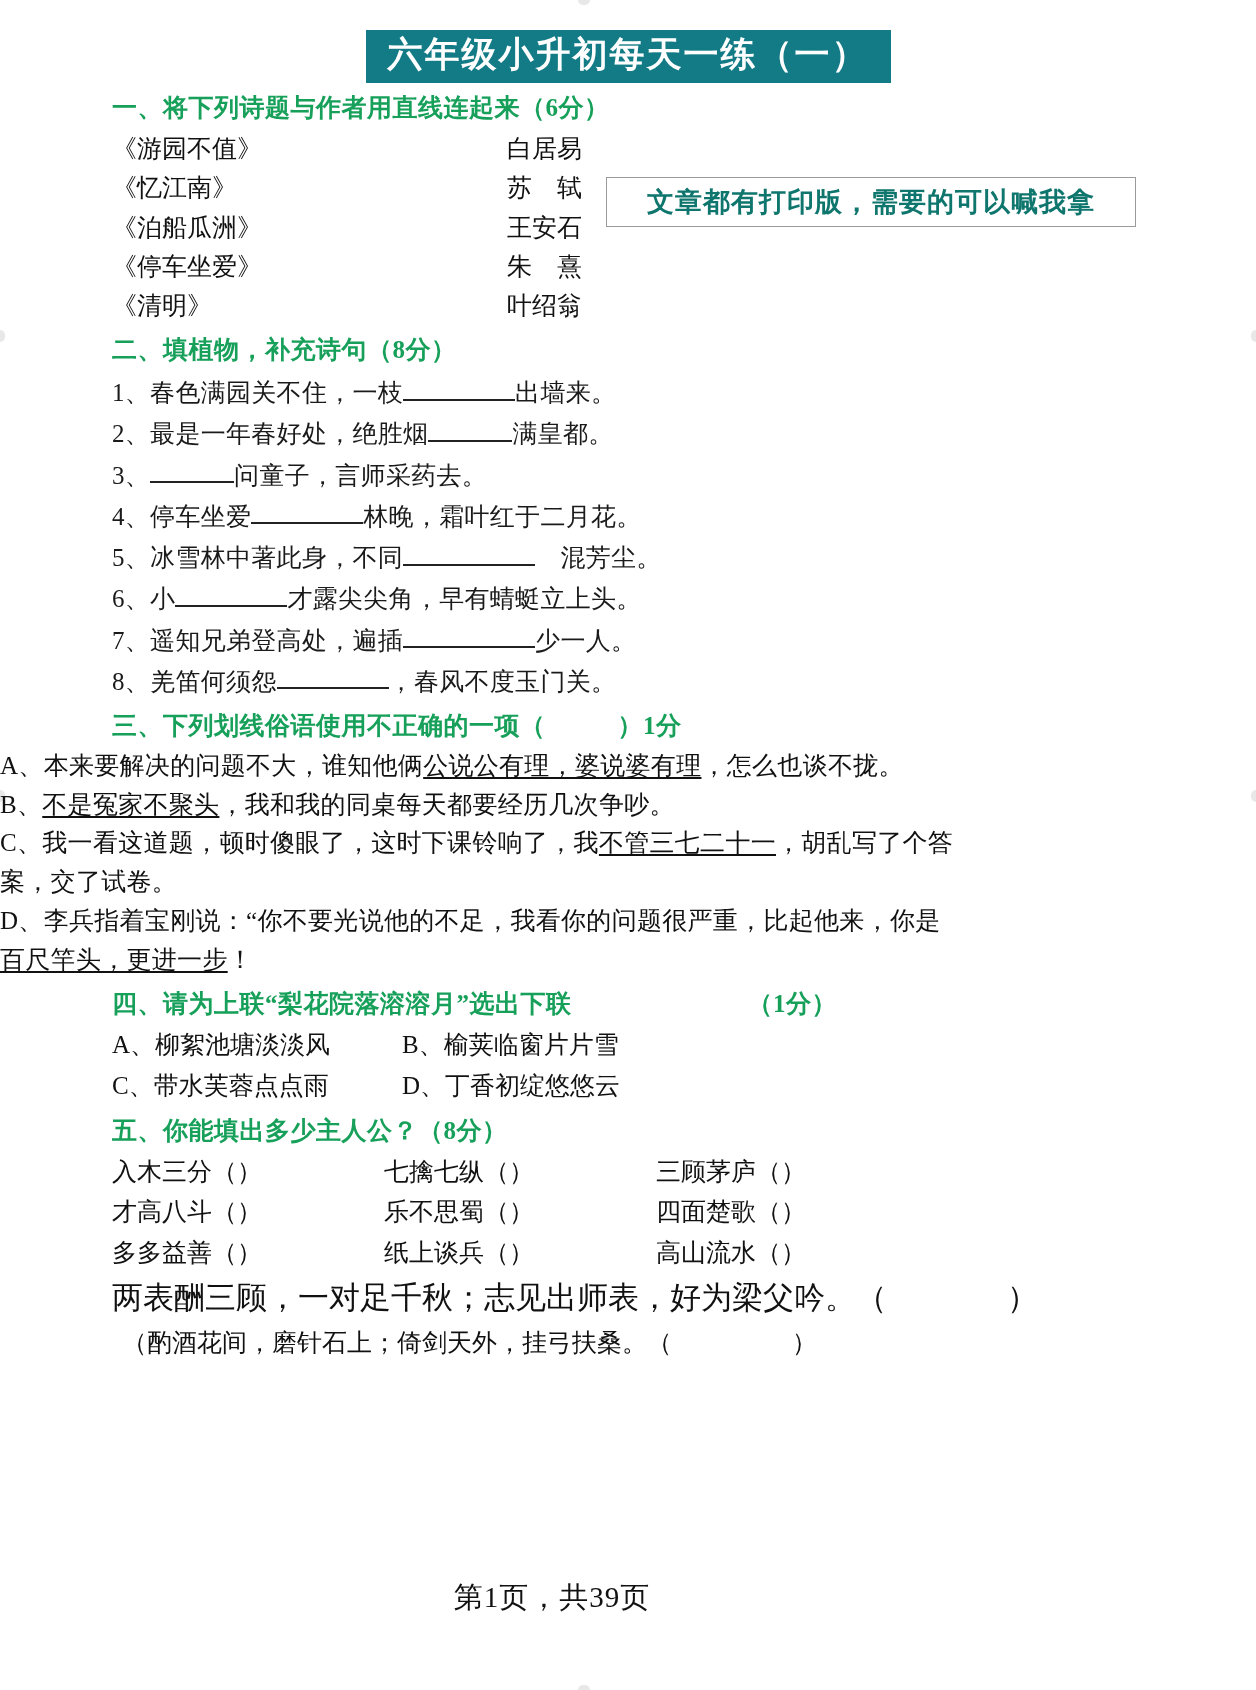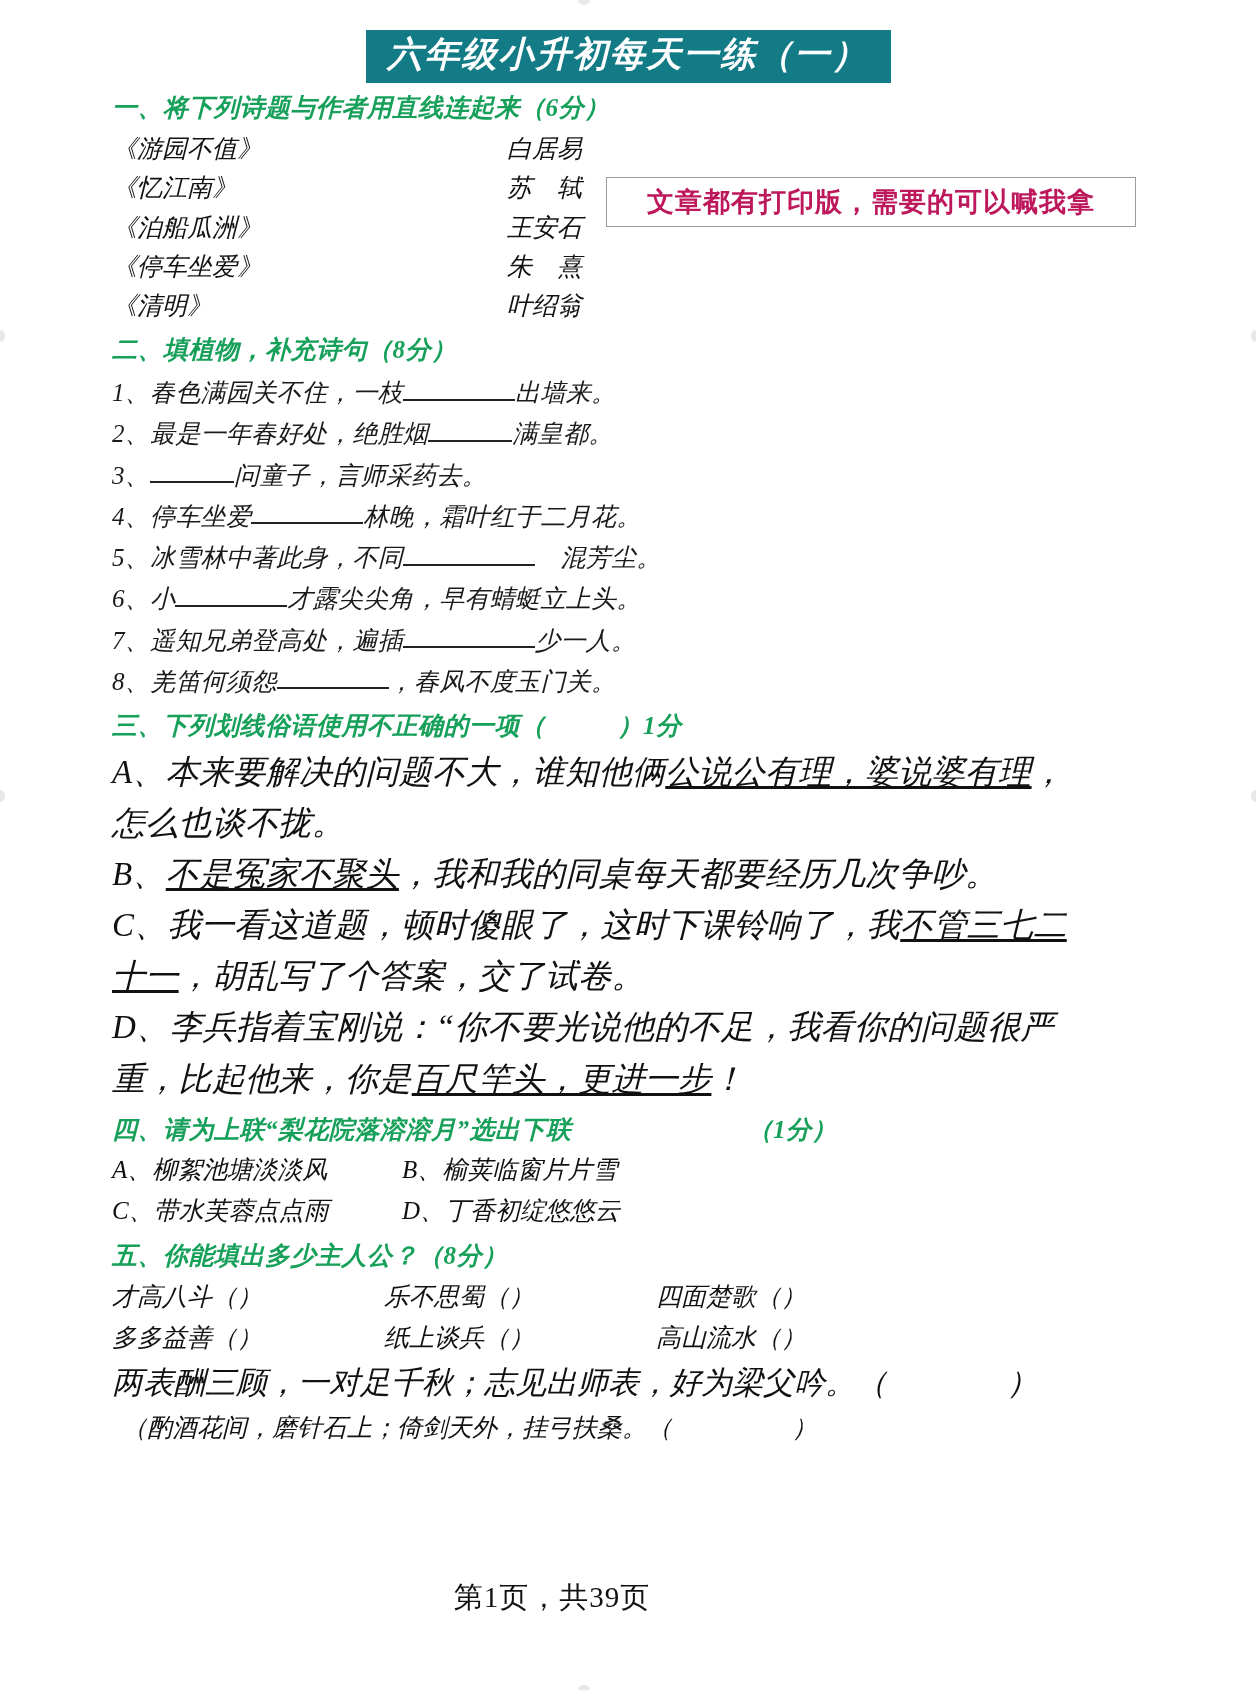--- a/index.html
+++ b/index.html
@@ -24,7 +24,7 @@
   .em-r1{right:0;top:330px;width:5px;height:12px;border-radius:6px 0 0 6px;}
   .em-r2{right:0;top:790px;width:5px;height:12px;border-radius:6px 0 0 6px;}
 
-  .content{position:absolute;left:0;top:0;width:1256px;font-style:italic;}
+  .content{position:absolute;left:0;top:0;width:1256px;}
 
   
   .title-wrap{text-align:center;padding-top:30px;}

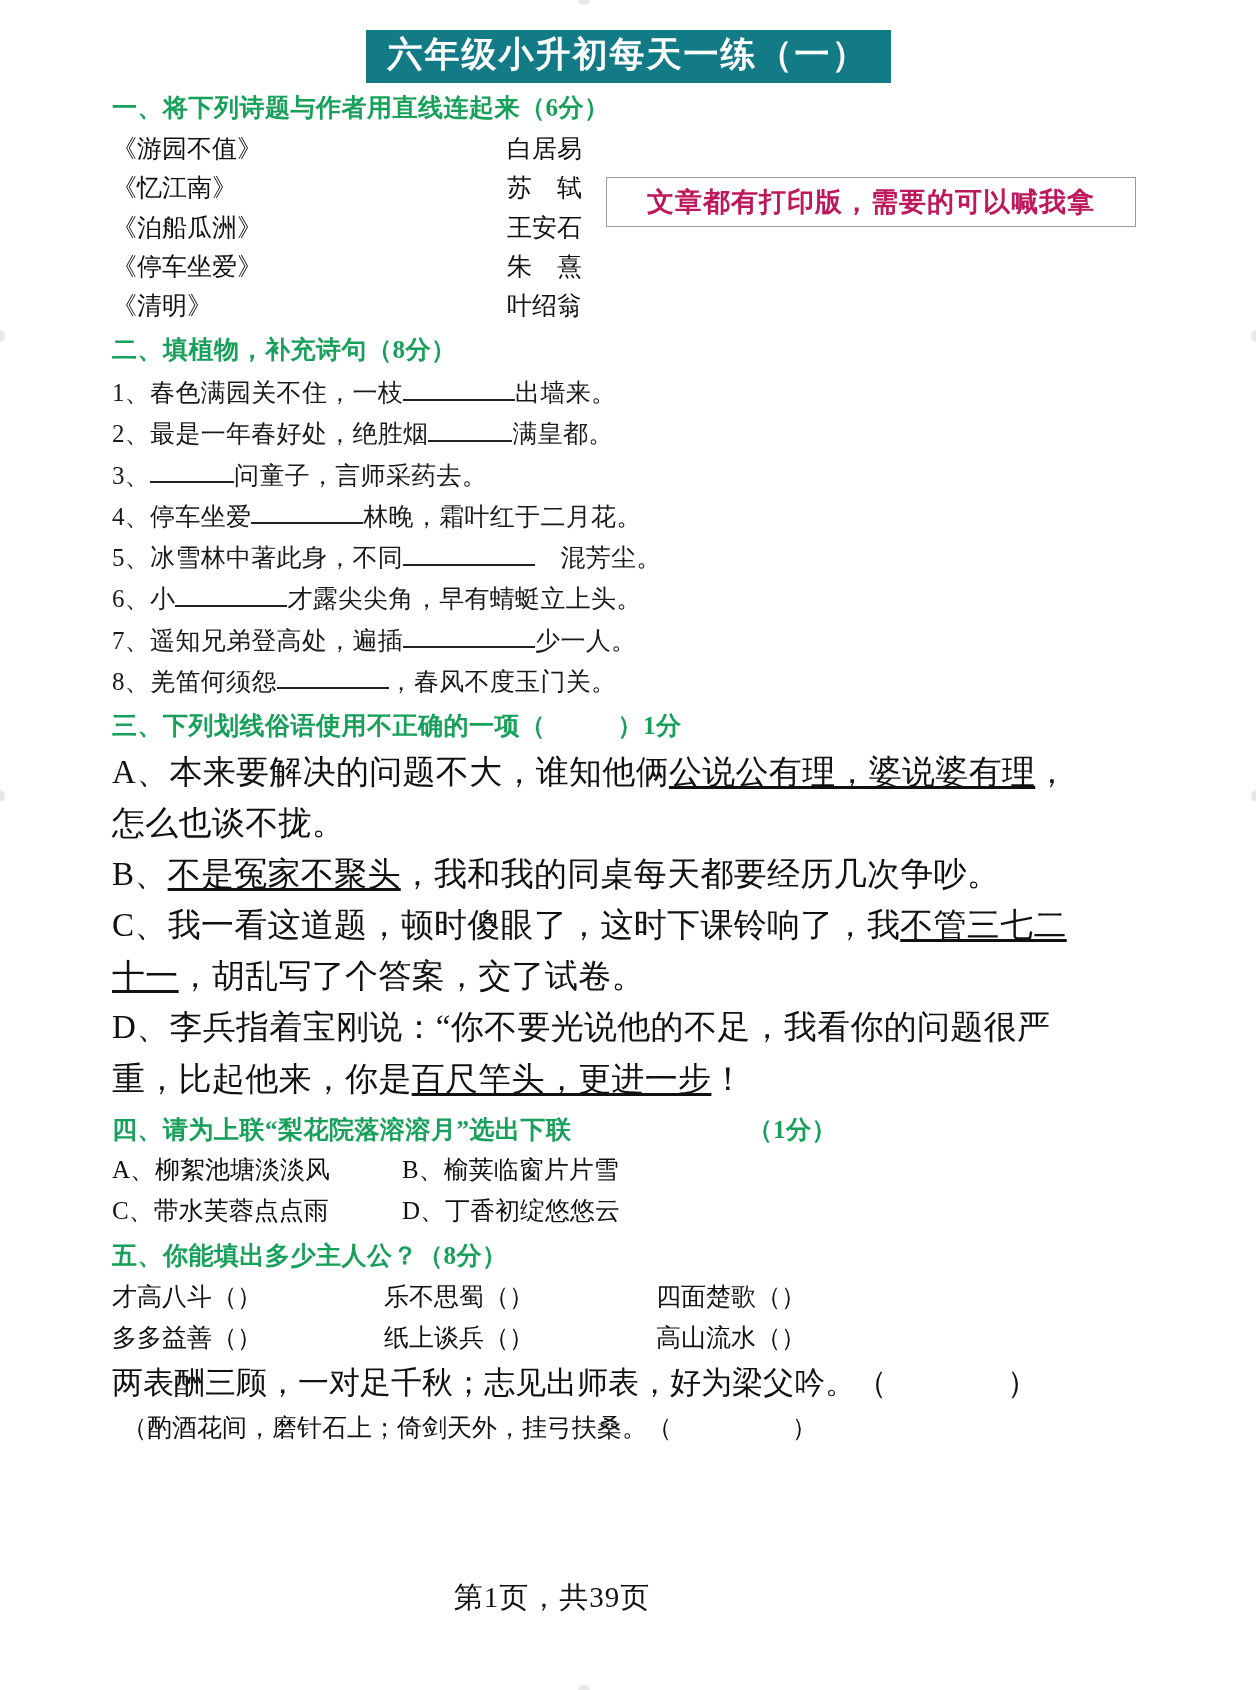--- a/index.html
+++ b/index.html
@@ -82,7 +82,7 @@
     display:flex;align-items:center;justify-content:center;
   }
   .note-text{
-    color:#be185d;
+    color:#0f766e;
     font-weight:bold;
     font-size:27px;
     letter-spacing:1px;

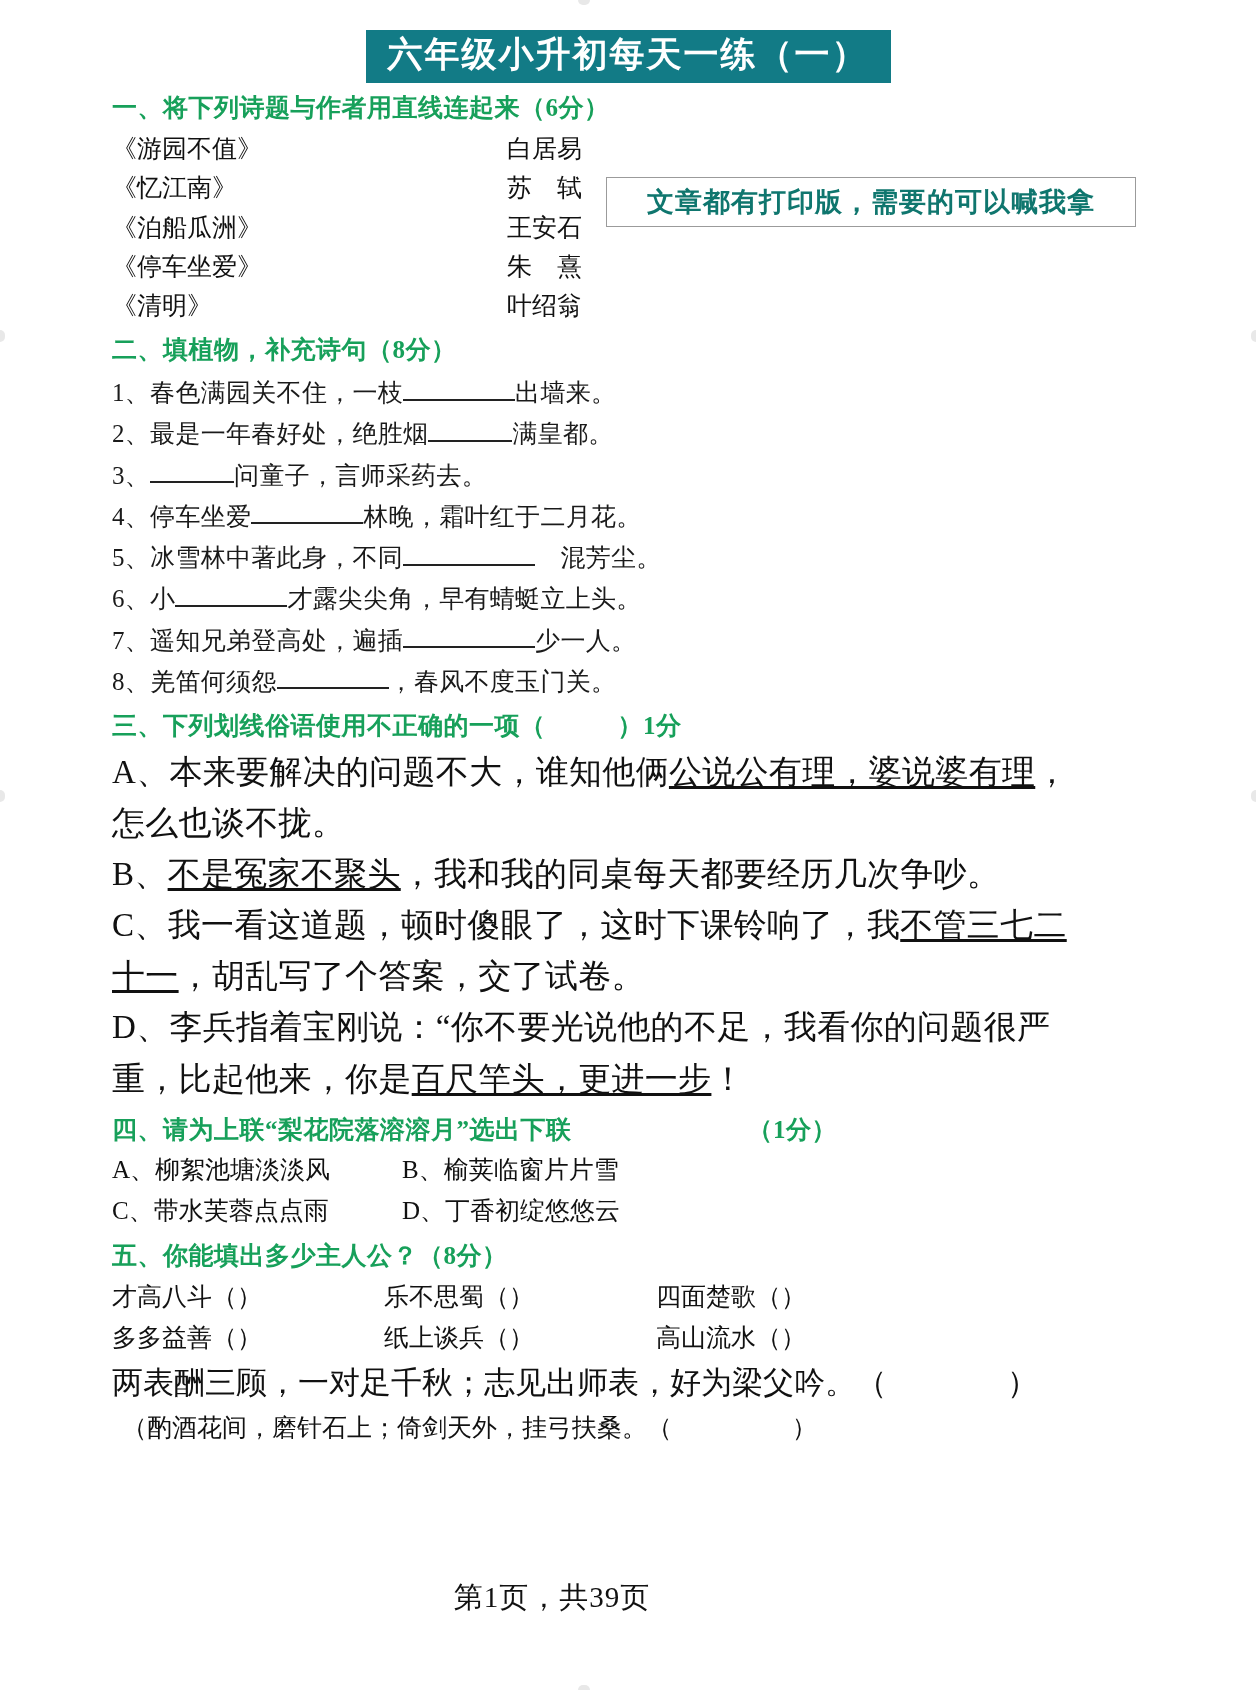--- a/index.html
+++ b/index.html
@@ -58,7 +58,7 @@
     color:#1a1a1a;
     letter-spacing:0.3px;
   }
-  .hang{margin-left:112px;width:960px;font-size:33px;line-height:1.55;letter-spacing:0.3px;}
+  .hang{width:960px;font-size:25px;line-height:1.55;letter-spacing:0.3px;}
 
   
   .match-row{

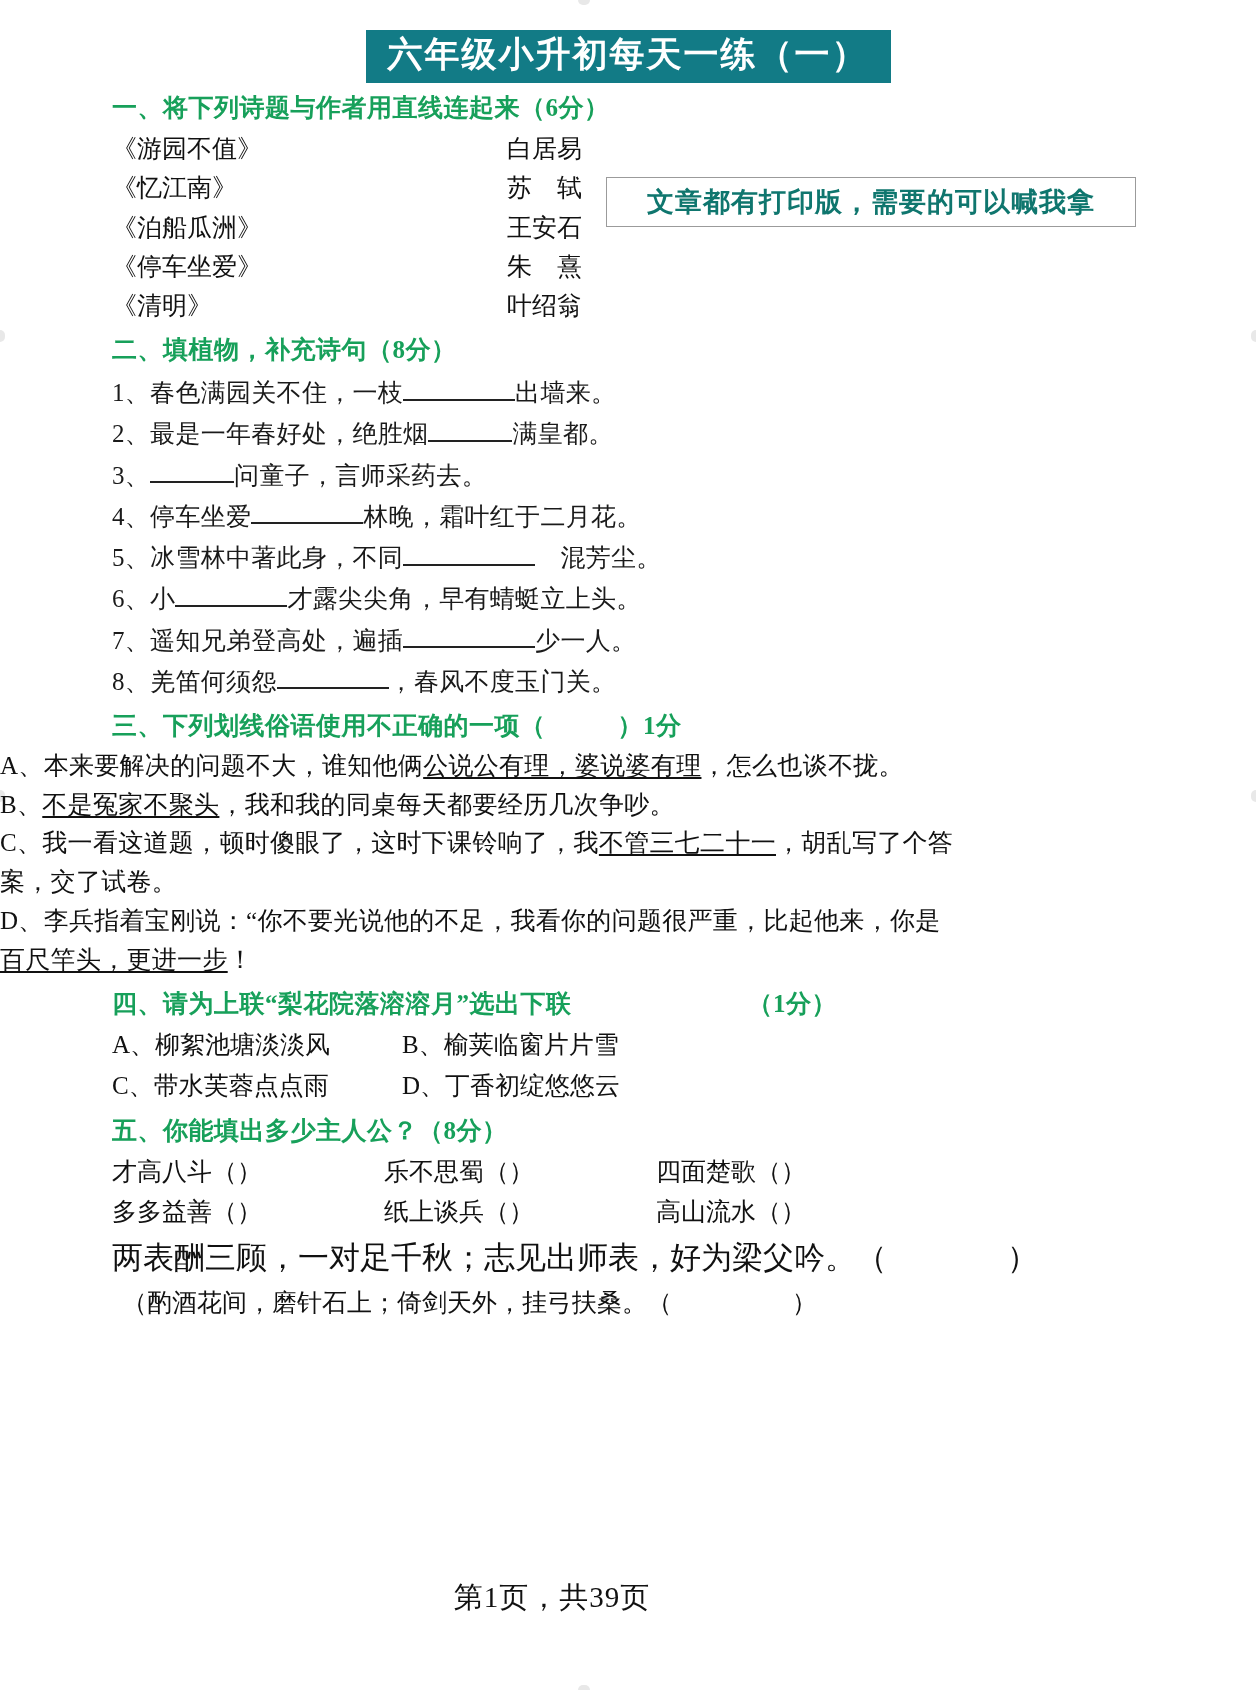--- a/index.html
+++ b/index.html
@@ -243,6 +243,11 @@
 
     <div>
       <div class="idiom-row">
+        <span class="idiom-cell"><span>入木三分（</span><span class="void"></span><span>）</span></span>
+        <span class="idiom-cell"><span>七擒七纵（</span><span class="void"></span><span>）</span></span>
+        <span class="idiom-cell"><span>三顾茅庐（</span><span class="void-wide"></span><span>）</span></span>
+      </div>
+      <div class="idiom-row">
         <span class="idiom-cell"><span>才高八斗（</span><span class="void"></span><span>）</span></span>
         <span class="idiom-cell"><span>乐不思蜀（</span><span class="void"></span><span>）</span></span>
         <span class="idiom-cell"><span>四面楚歌（</span><span class="void-wide"></span><span>）</span></span>

